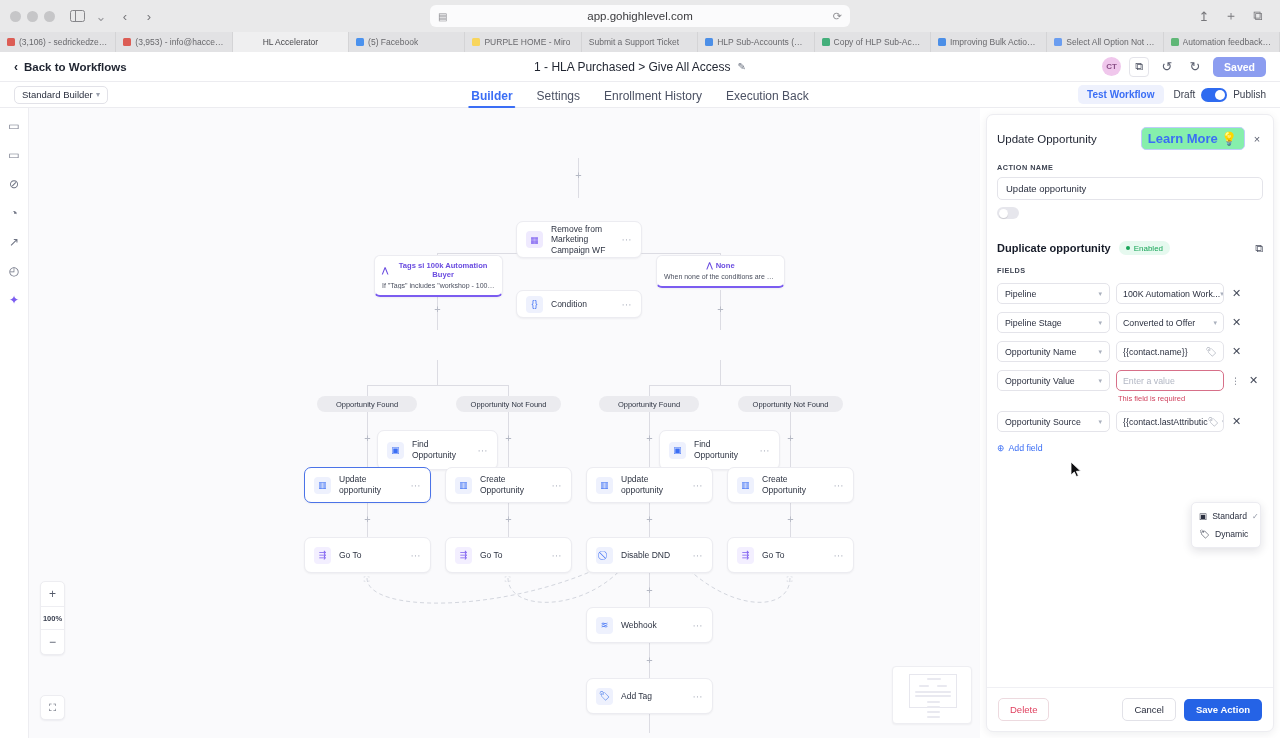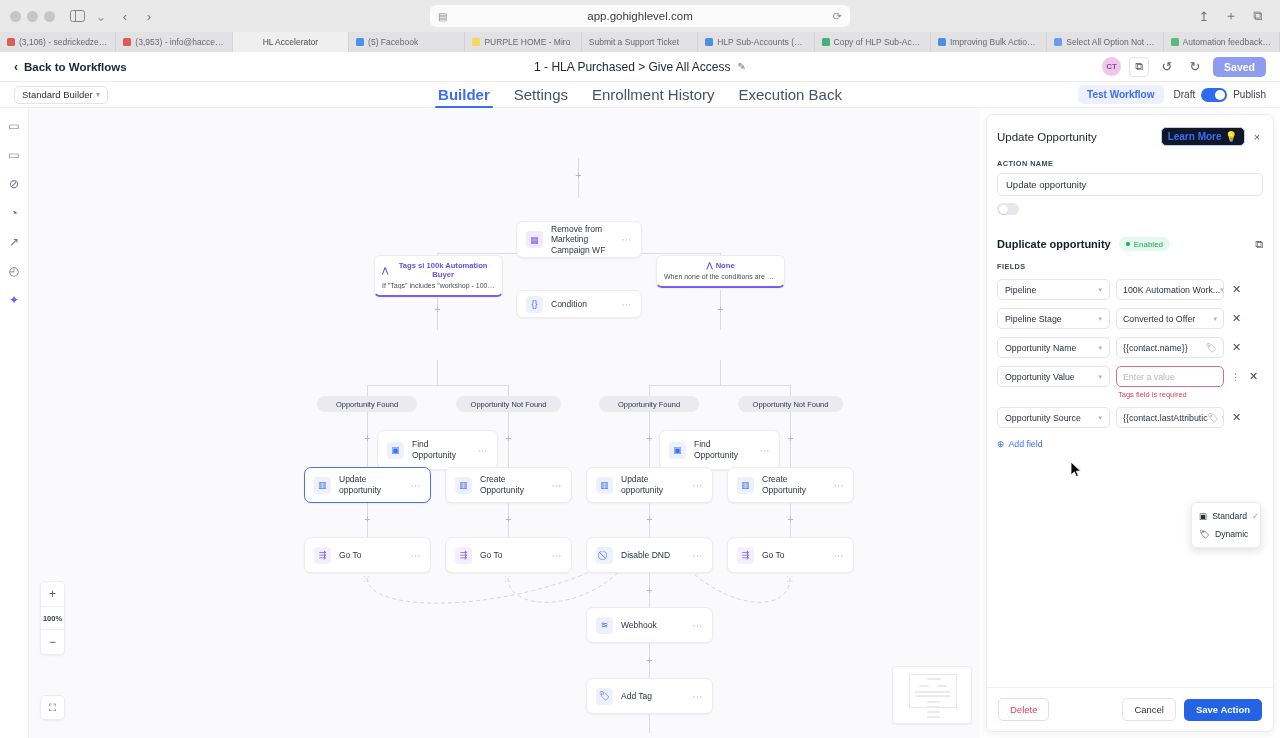--- a/index.html
+++ b/index.html
@@ -121,7 +121,7 @@
     display: flex; gap: 24px; align-items: flex-end; height: 26px;
   }
   .tab-item {
-    font-size: 15px; color: #4b5163; padding-bottom: 5px; position: relative;
+    font-size: 12px; color: #4b5163; padding-bottom: 5px; position: relative;
   }
   .tab-item.active { color: #3b6ef5; font-weight: 600; }
   .tab-item.active:after {

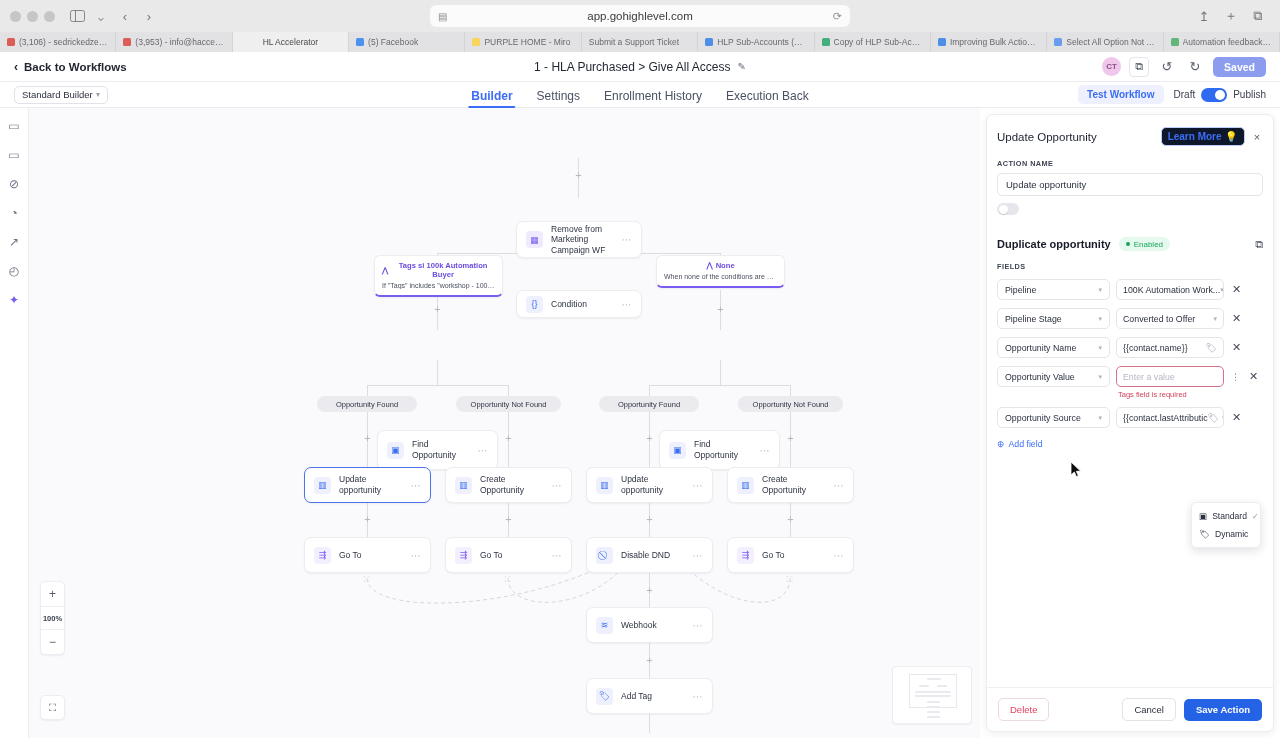--- a/index.html
+++ b/index.html
@@ -235,8 +235,8 @@
   .p-title-row { display: flex; align-items: center; gap: 6px; }
   .p-title { font-size: 11.5px; color: #1d2230; font-weight: 400; }
   .learn-more {
-    margin-left: auto; border: 1px solid #bfcdfa; background: #0f172a;
-    color: #3b6ef5; font-size: 10px; font-weight: 600; border-radius: 5px;
+    margin-left: auto; border: 1px solid #bfcdfa; background: #86efac;
+    color: #3b6ef5; font-size: 13px; font-weight: 600; border-radius: 5px;
     padding: 3px 6px; display: flex; gap: 4px;
   }
   .close-x { color: #5b6070; font-size: 11px; width: 12px; text-align: center; }

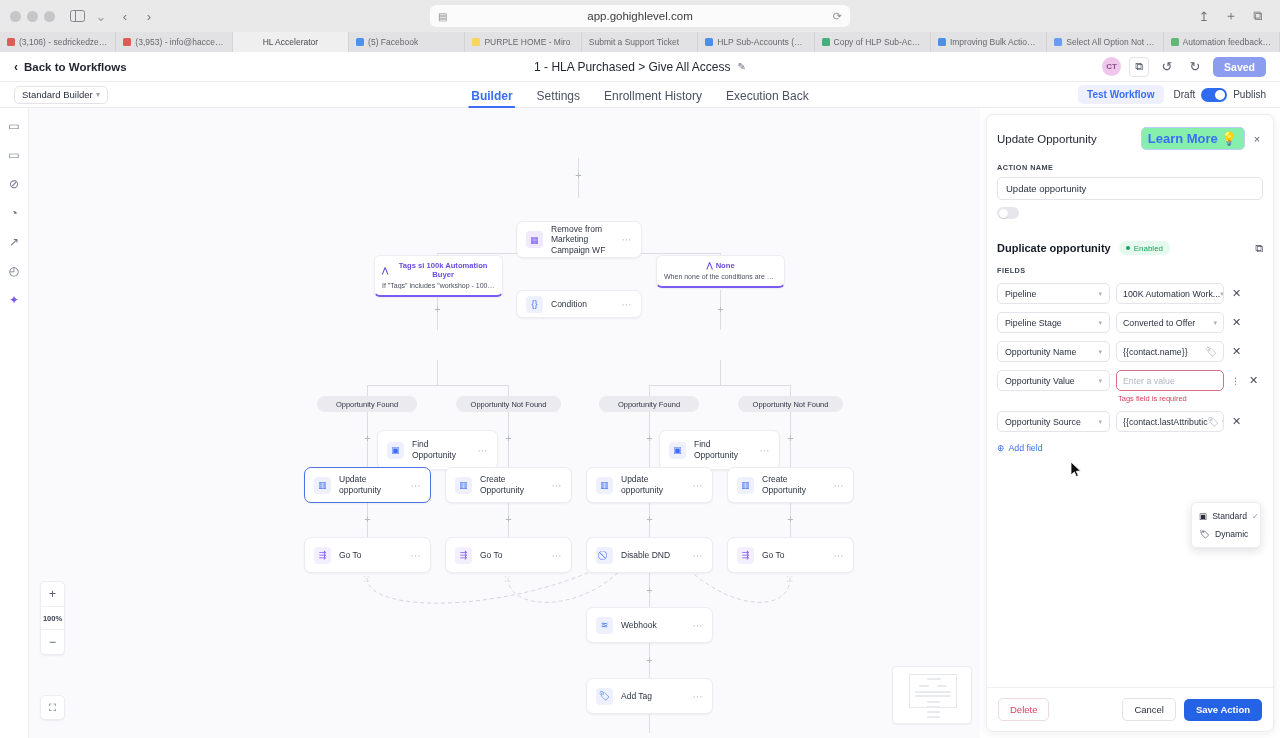--- a/index.html
+++ b/index.html
@@ -709,7 +709,7 @@
       <div class="kebab">⋮</div>
       <div class="rm-x">✕</div>
     </div>
-    <div class="err-msg">Tags field is required</div>
+    <div class="err-msg">This field is required</div>
 
 
     <div class="field-row">

